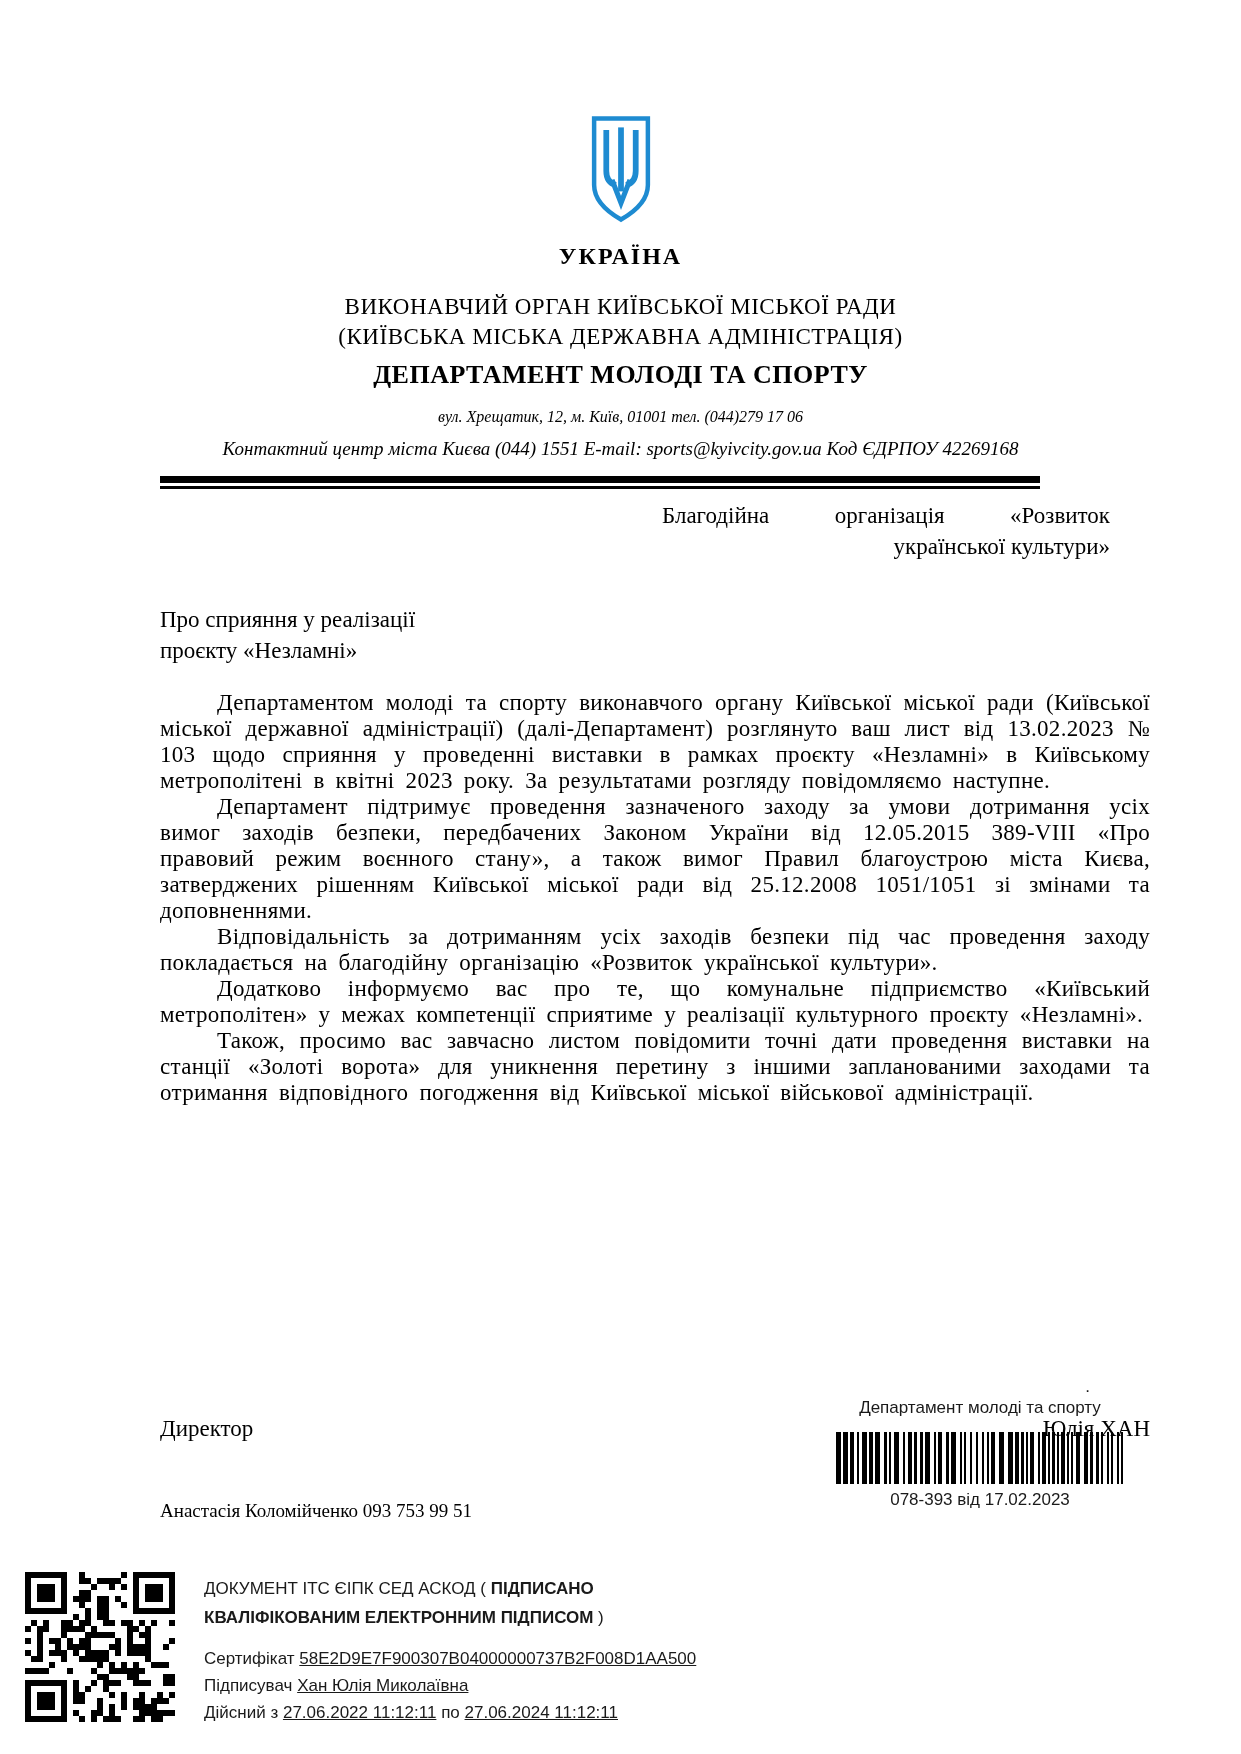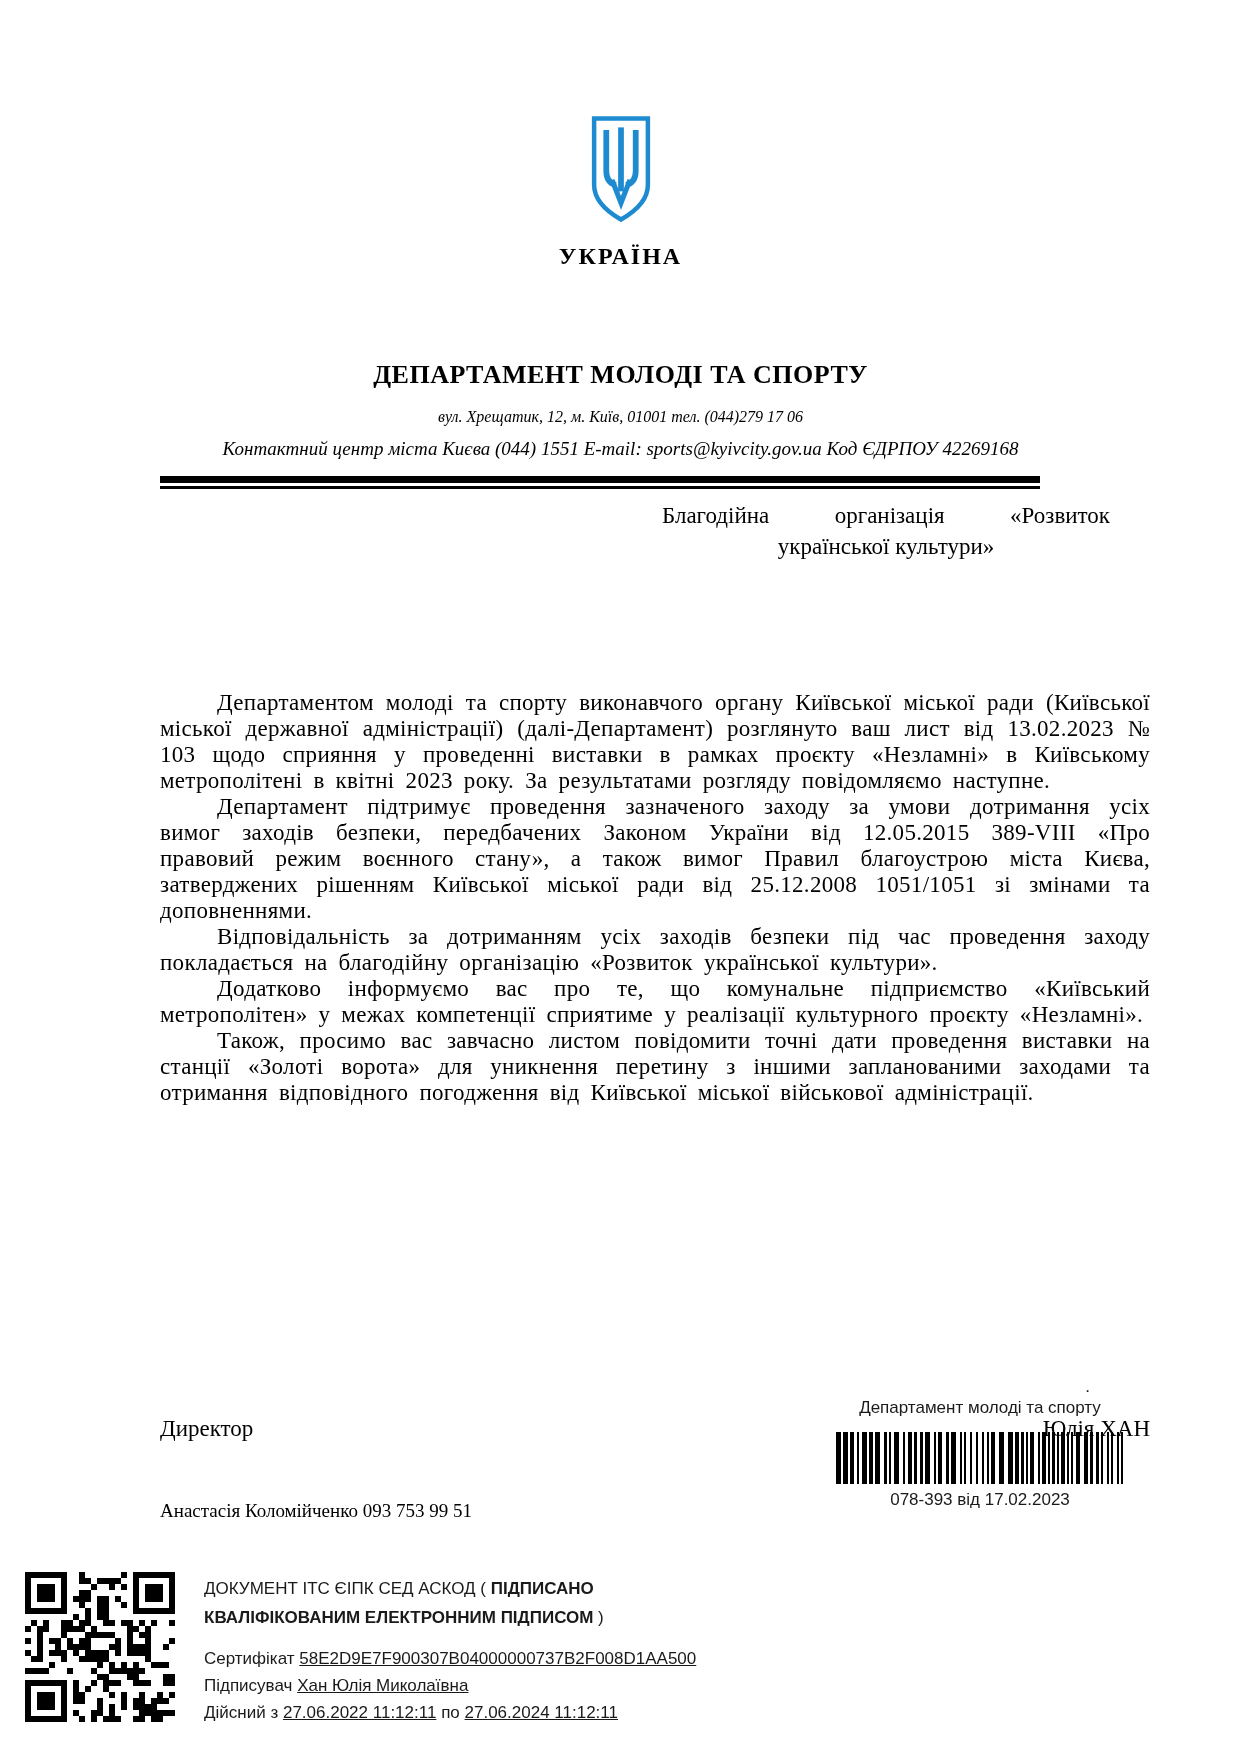--- a/index.html
+++ b/index.html
@@ -68,6 +68,10 @@
 
   <div class="country">УКРАЇНА</div>
 
+  <div class="org">
+    <div>ВИКОНАВЧИЙ ОРГАН КИЇВСЬКОЇ МІСЬКОЇ РАДИ</div>
+    <div>(КИЇВСЬКА МІСЬКА ДЕРЖАВНА АДМІНІСТРАЦІЯ)</div>
+  </div>
 
   <div class="dept">ДЕПАРТАМЕНТ МОЛОДІ ТА СПОРТУ</div>
 

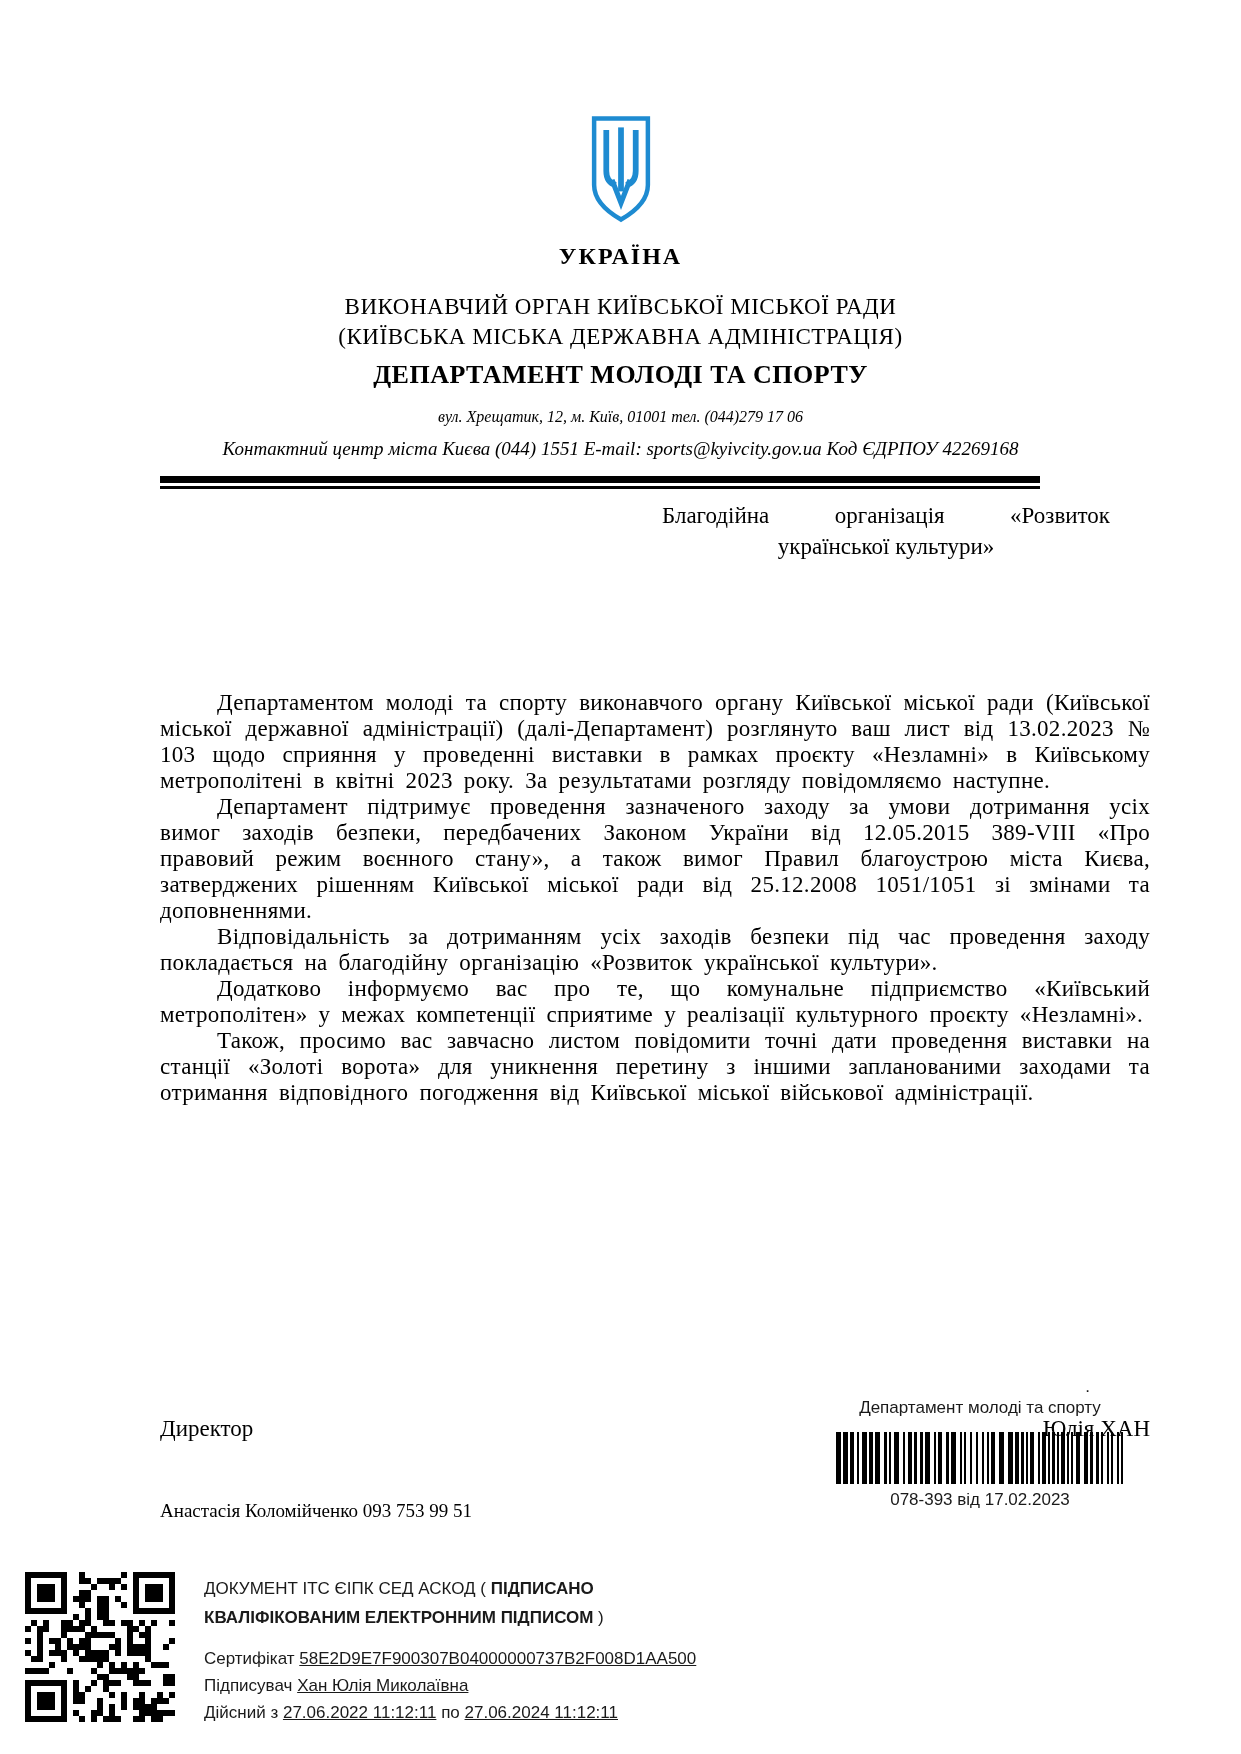--- a/index.html
+++ b/index.html
@@ -23,7 +23,7 @@
 
   .recipient{position:absolute;top:500px;left:662px;width:448px;font-size:23px;line-height:31px;}
   .recipient .l1{text-align:justify;text-align-last:justify;}
-  .recipient .l2{text-align:center;}
+  .recipient .l2{text-align:right;}
 
   .subject{position:absolute;top:604px;left:160px;font-size:23px;line-height:31px;}
 

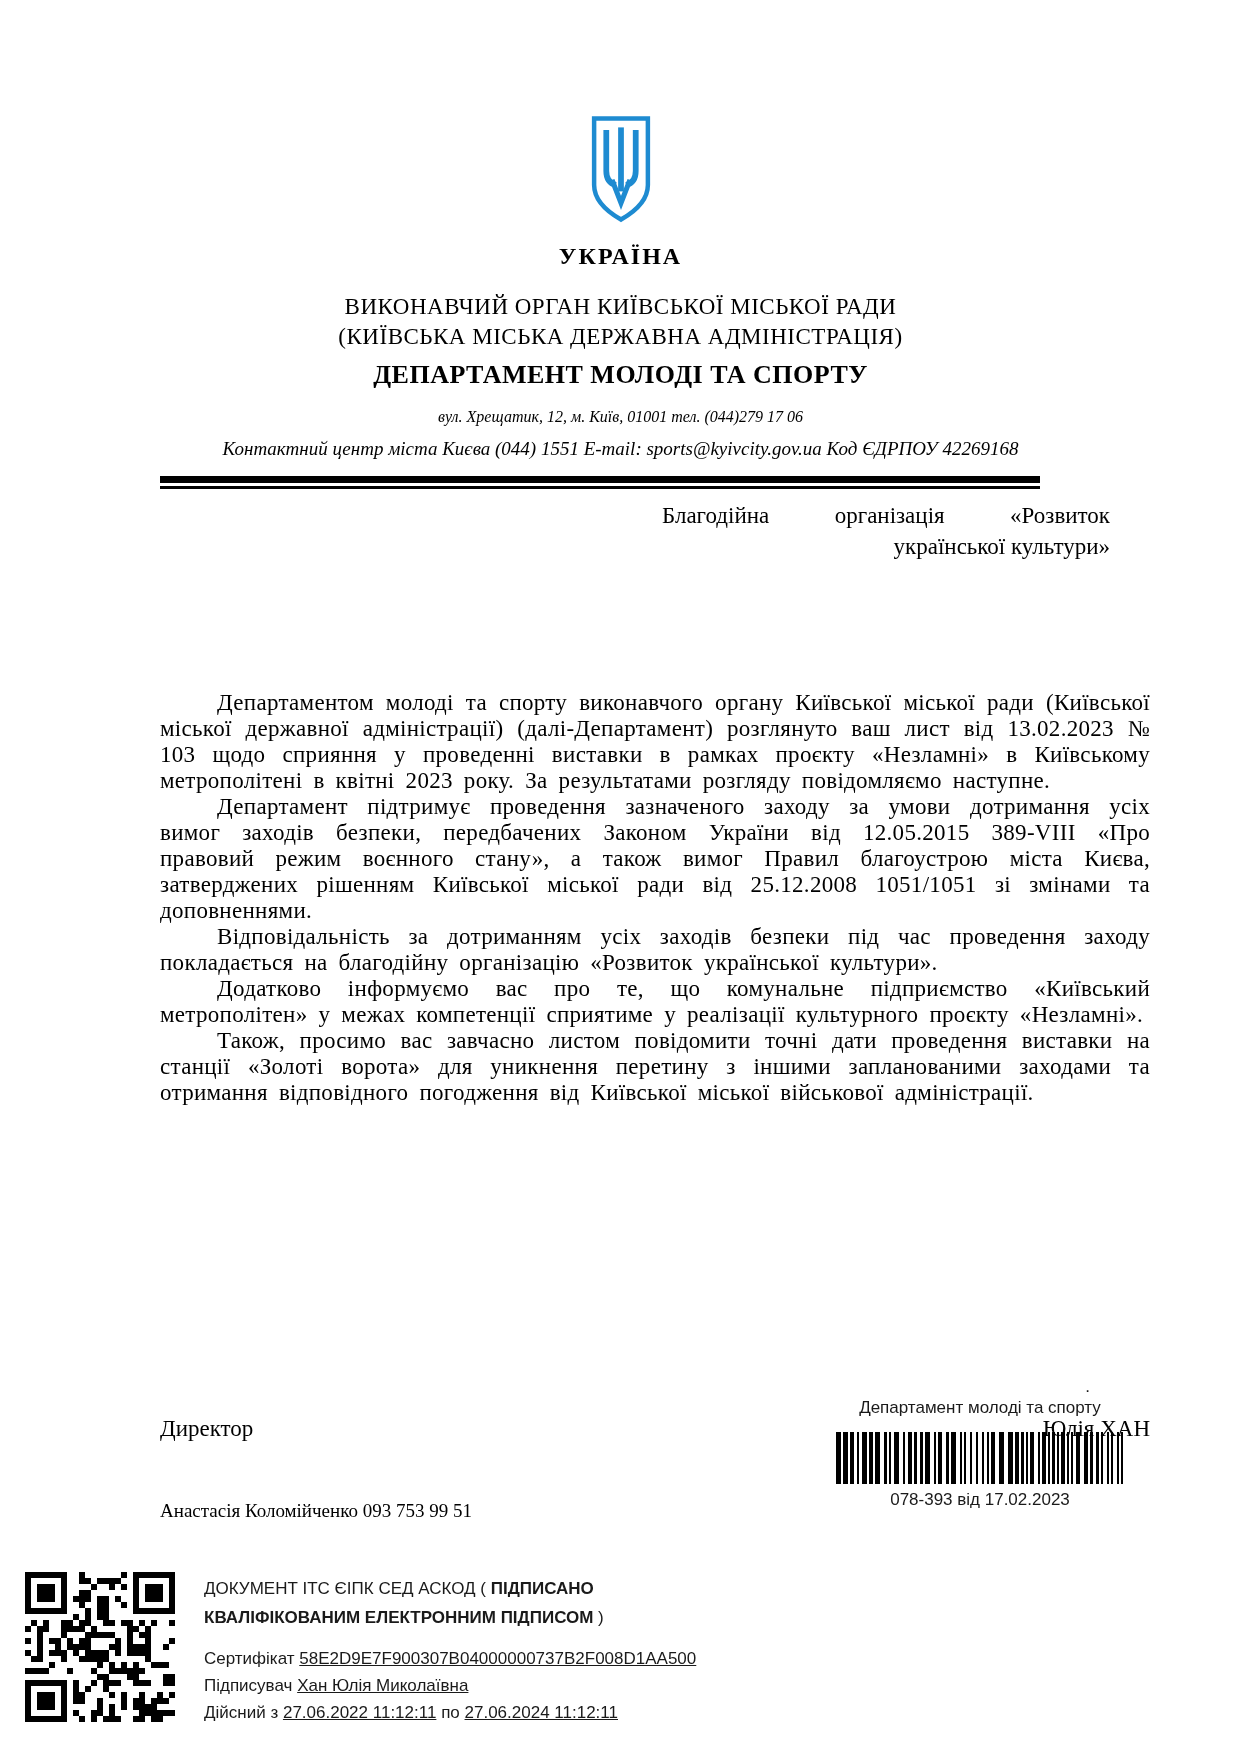--- a/index.html
+++ b/index.html
@@ -85,6 +85,10 @@
     <div class="l2">української культури»</div>
   </div>
 
+  <div class="subject">
+    <div>Про сприяння у реалізації</div>
+    <div>проєкту «Незламні»</div>
+  </div>
 
   <div class="letter-body">
     <p>Департаментом молоді та спорту виконавчого органу Київської міської ради (Київської міської державної адміністрації) (далі-Департамент) розглянуто ваш лист від 13.02.2023 № 103 щодо сприяння у проведенні виставки в рамках проєкту «Незламні» в Київському метрополітені в квітні 2023 року. За результатами розгляду повідомляємо наступне.</p>

